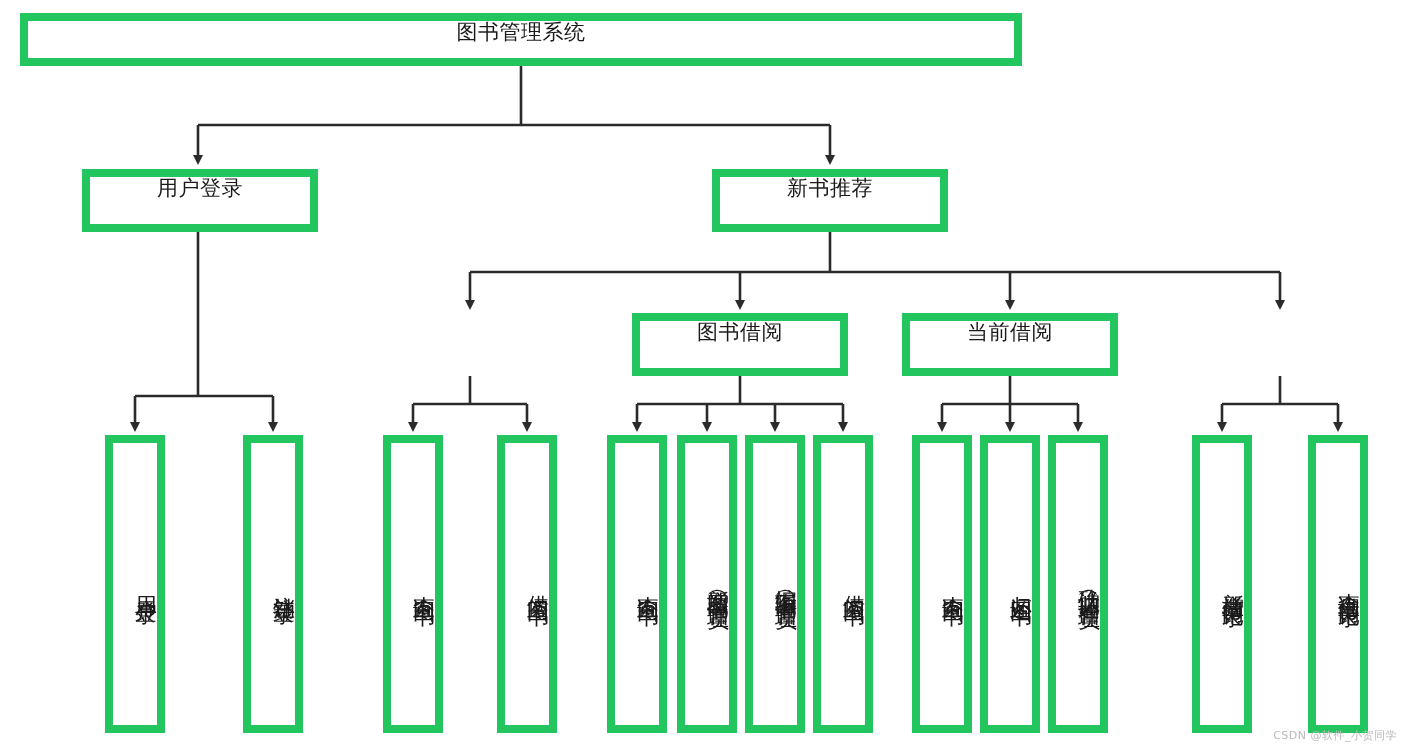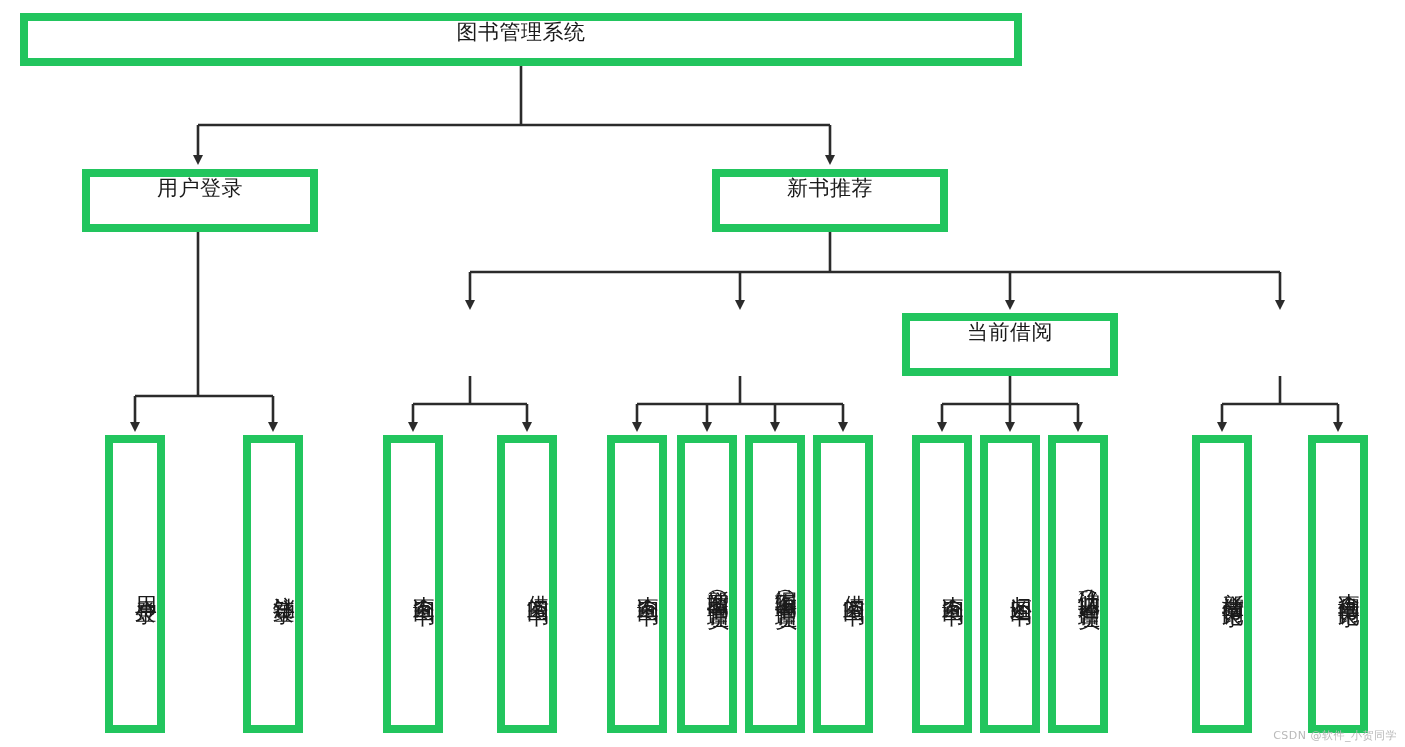--- a/index.html
+++ b/index.html
@@ -131,6 +131,9 @@
     <span class="lbl">新书推荐</span>
   </div>
 
+  <div class="node h" style="left:632px;top:313px;width:216px;height:63px;">
+    <span class="lbl">图书借阅</span>
+  </div>
   <div class="node h" style="left:902px;top:313px;width:216px;height:63px;">
     <span class="lbl">当前借阅</span>
   </div>

